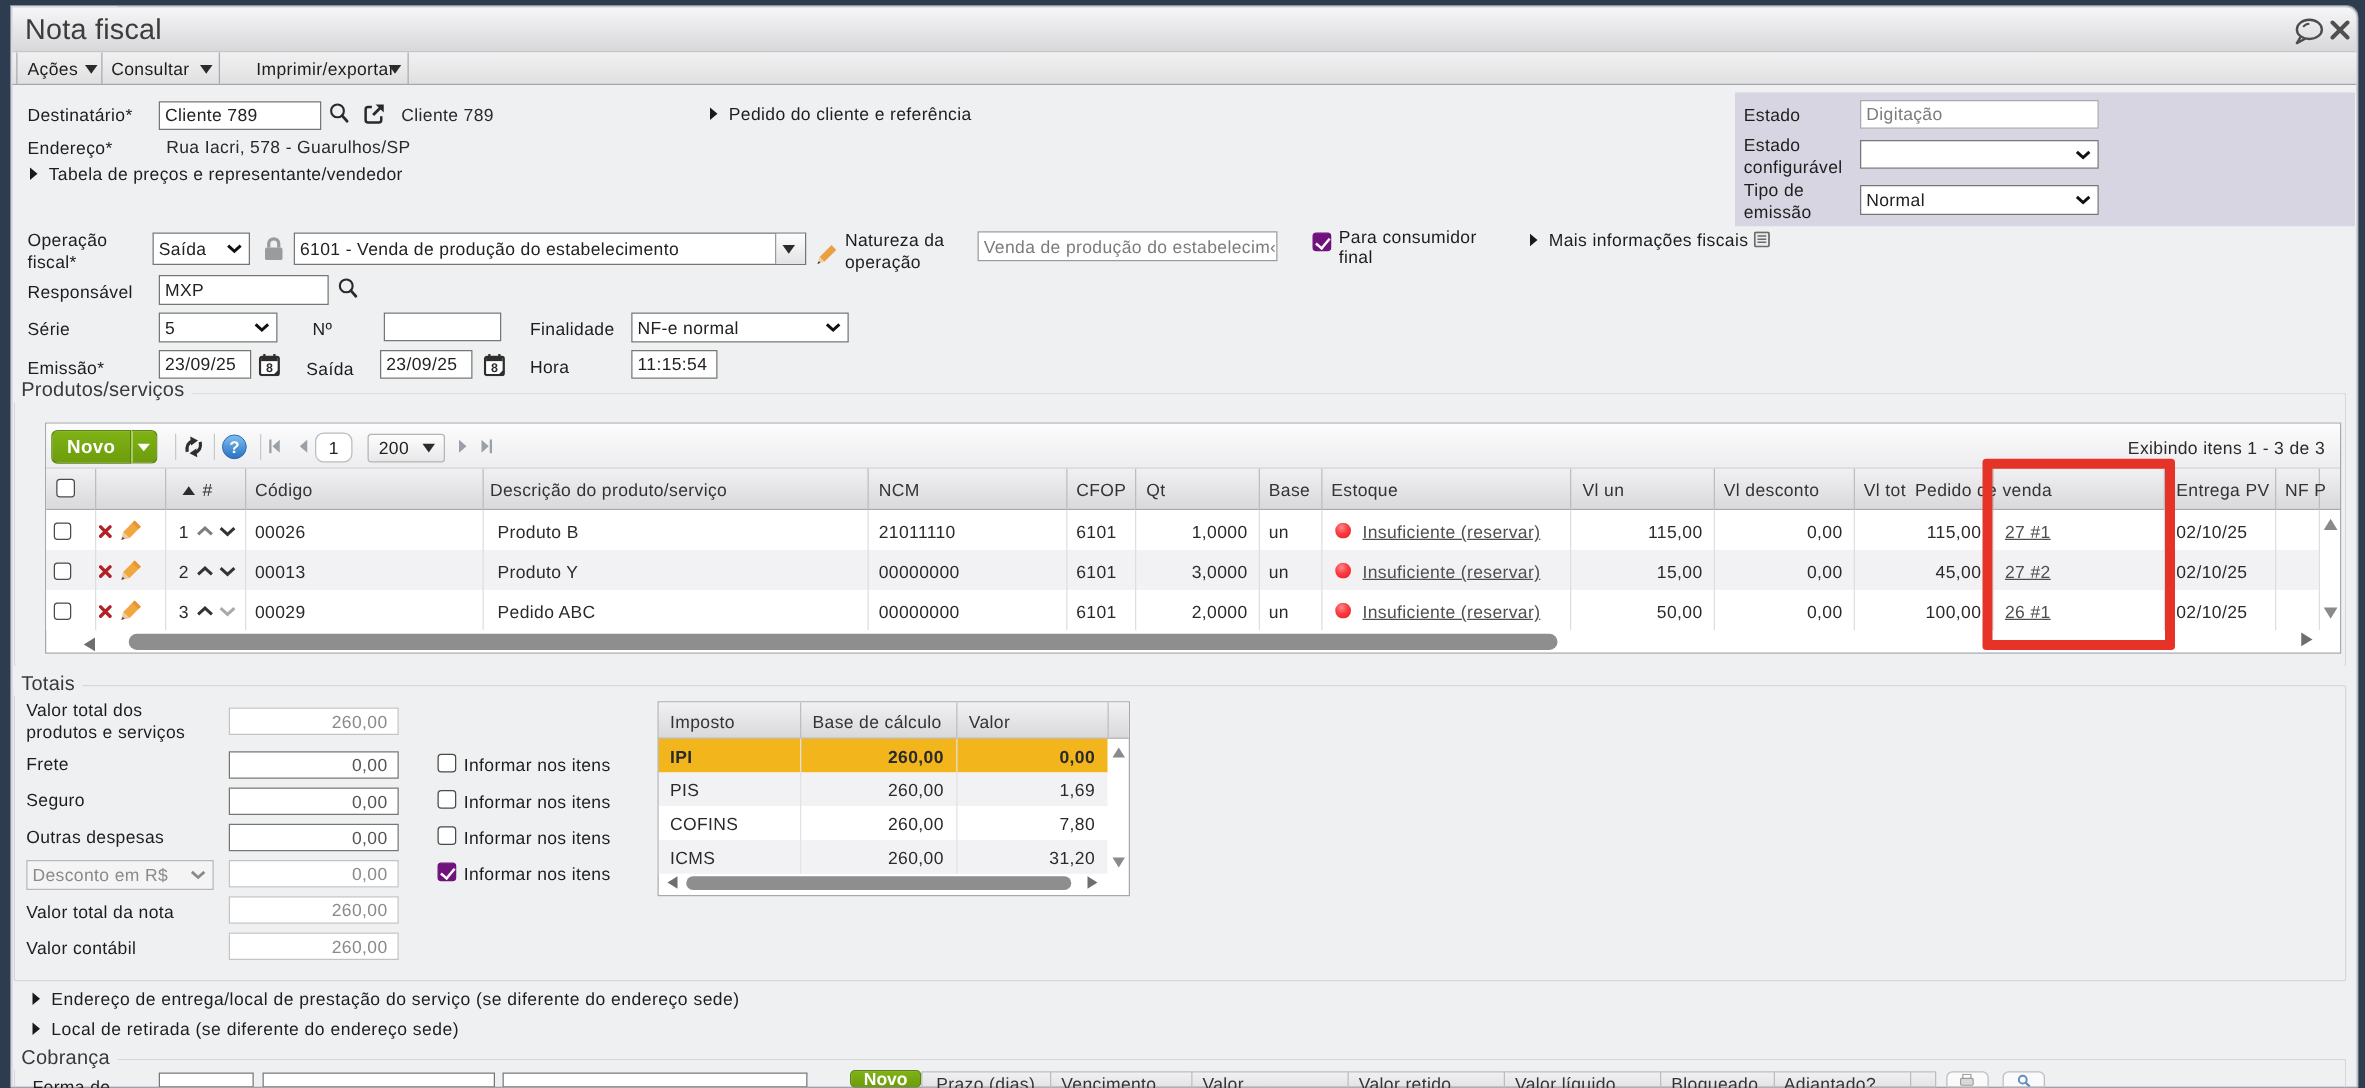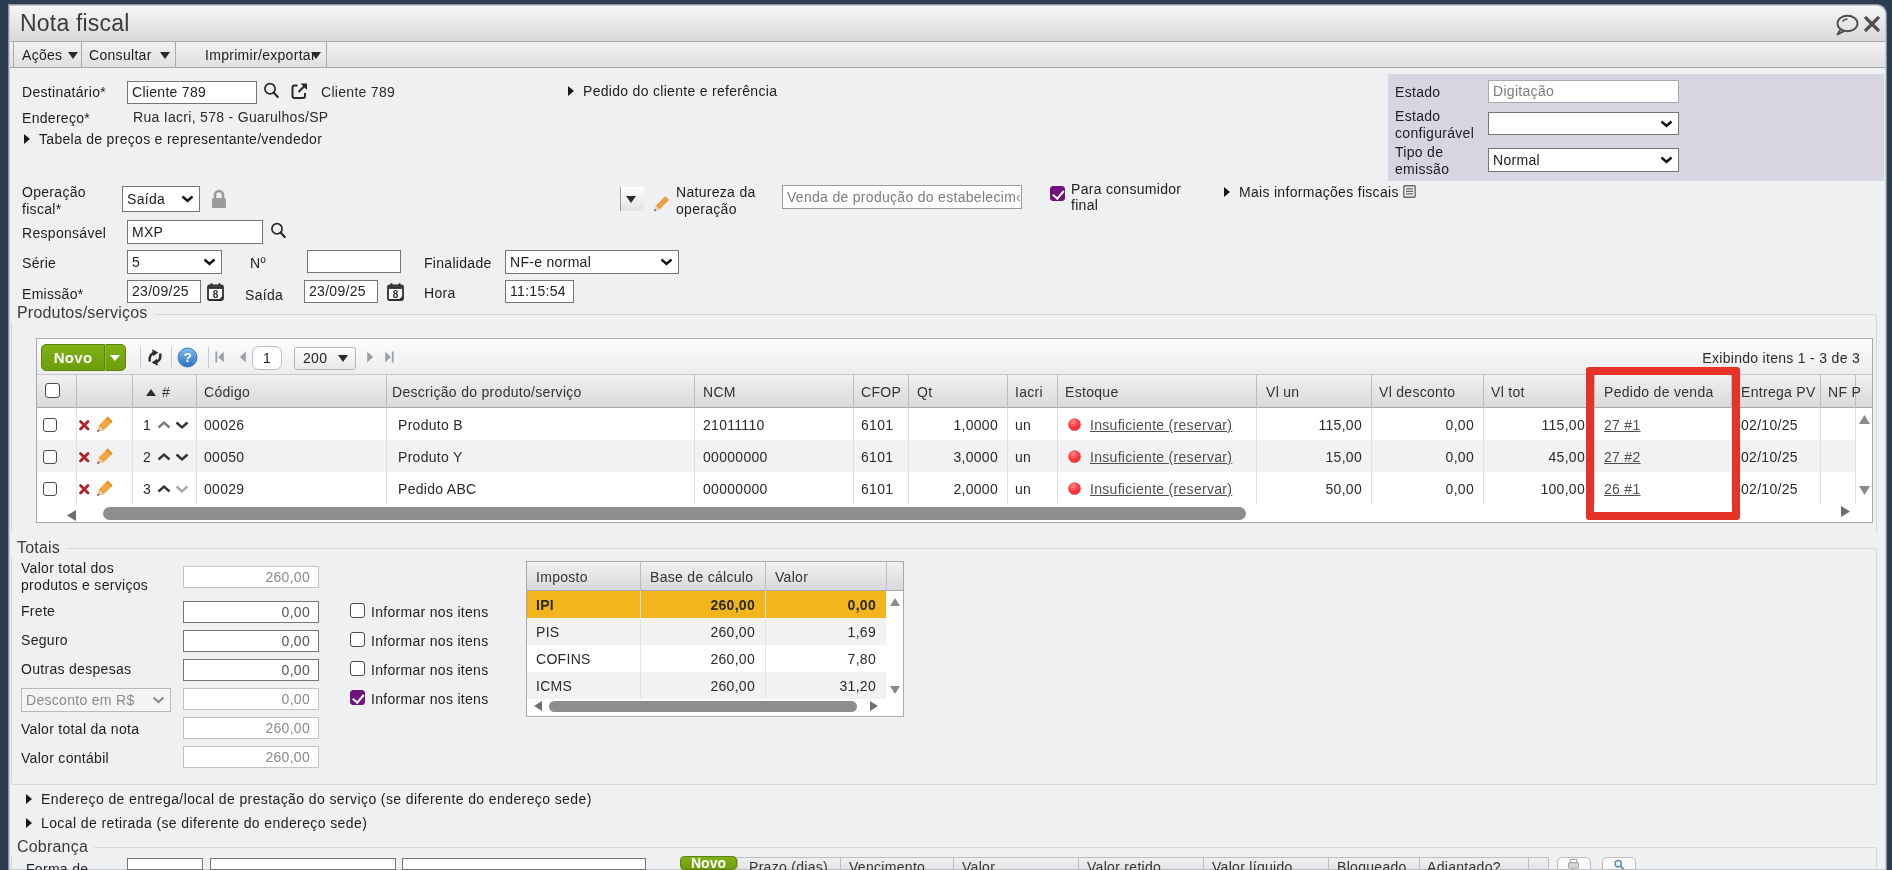--- a/index.html
+++ b/index.html
@@ -95,6 +95,7 @@
       <rect x="2" y="9" width="14" height="10" rx="1.5" fill="#9b9b9b"></rect>
       <path d="M5 9 V6 a4 4 0 0 1 8 0 V9" fill="none" stroke="#9b9b9b" stroke-width="2.6"></path>
     </svg>
+<div class="inp" style="left:235px; top:186px; width:410px; height:26px; line-height:24px;">6101 - Venda de produção do estabelecimento</div>
 <div class="abs" style="left:620px; top:187px; width:24px; height:24px; background:linear-gradient(#fdfdfd,#e3e3e5); border-left:1px solid #9a9a9e;"></div>
 <div class="abs" style="left:626px; top:196px; width:0; height:0; border-top:7px solid #2b2b2b; border-left:5.5px solid transparent; border-right:5.5px solid transparent;"></div>
 <svg class="abs" style="left:651px; top:195px;" width="18" height="20" viewBox="0 0 18 20">

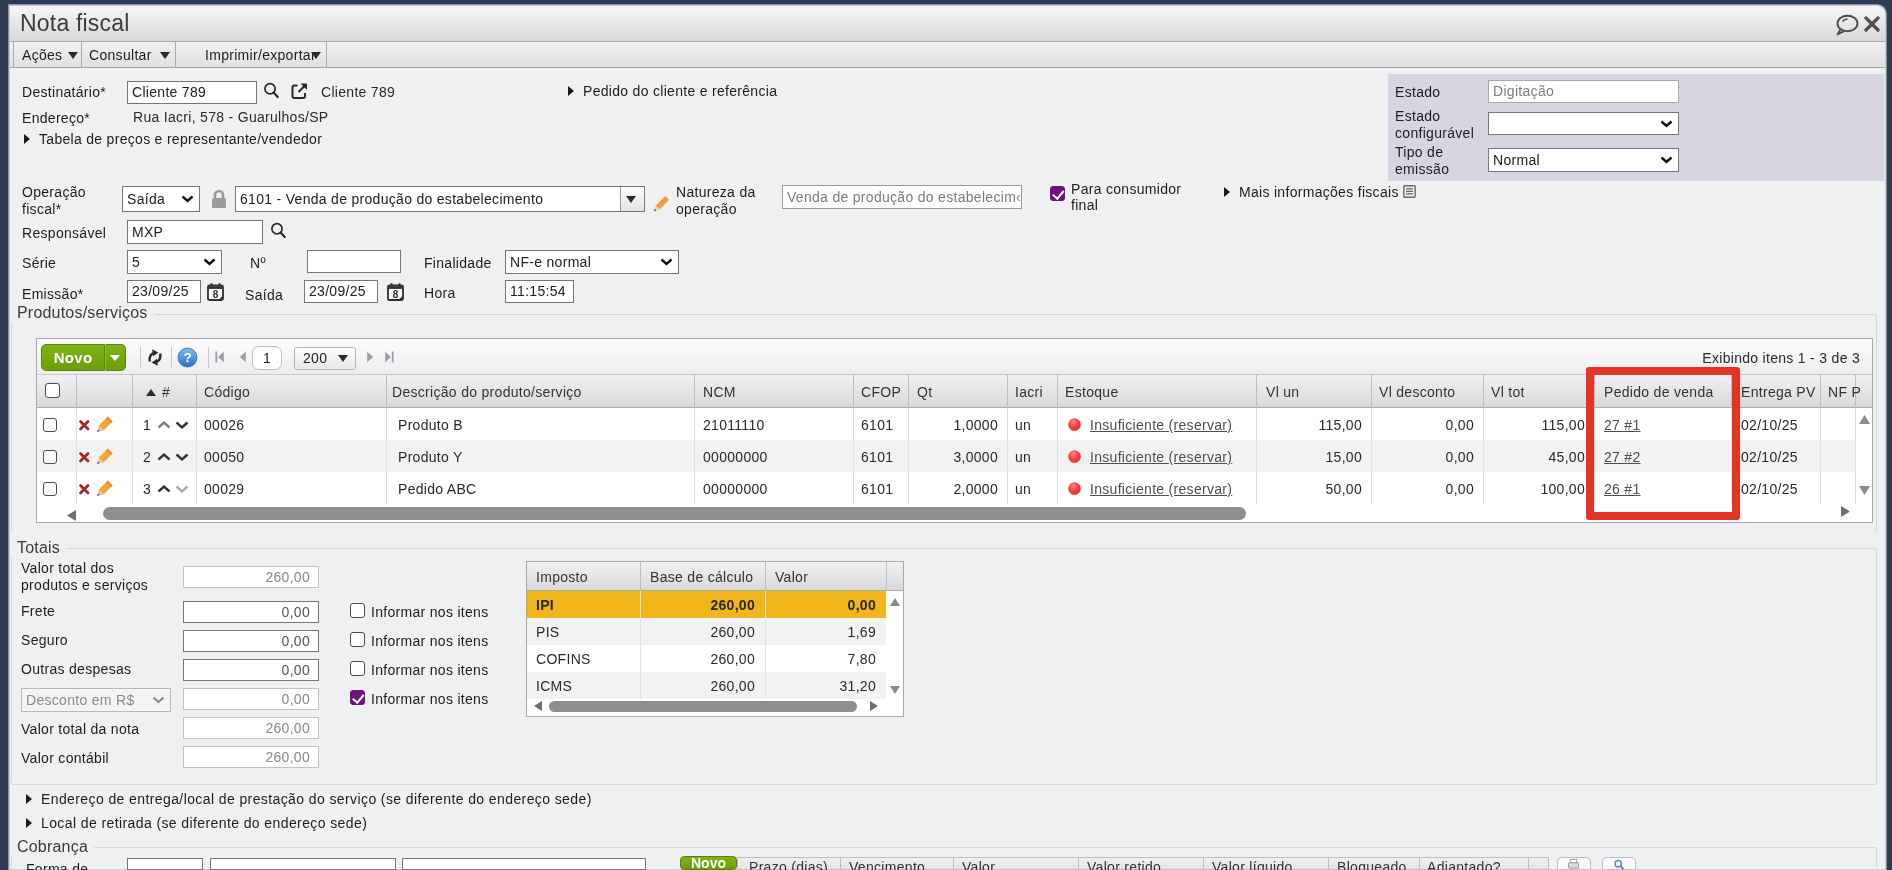--- a/index.html
+++ b/index.html
@@ -228,7 +228,7 @@
 <div class="ghd" style="left:703px;">NCM</div>
 <div class="ghd" style="left:861px;">CFOP</div>
 <div class="ghd" style="left:917px;">Qt</div>
-<div class="ghd" style="left:1015px;">Iacri</div>
+<div class="ghd" style="left:1015px;">Base</div>
 <div class="ghd" style="left:1065px;">Estoque</div>
 <div class="ghd" style="left:1266px;">Vl un</div>
 <div class="ghd" style="left:1379px;">Vl desconto</div>

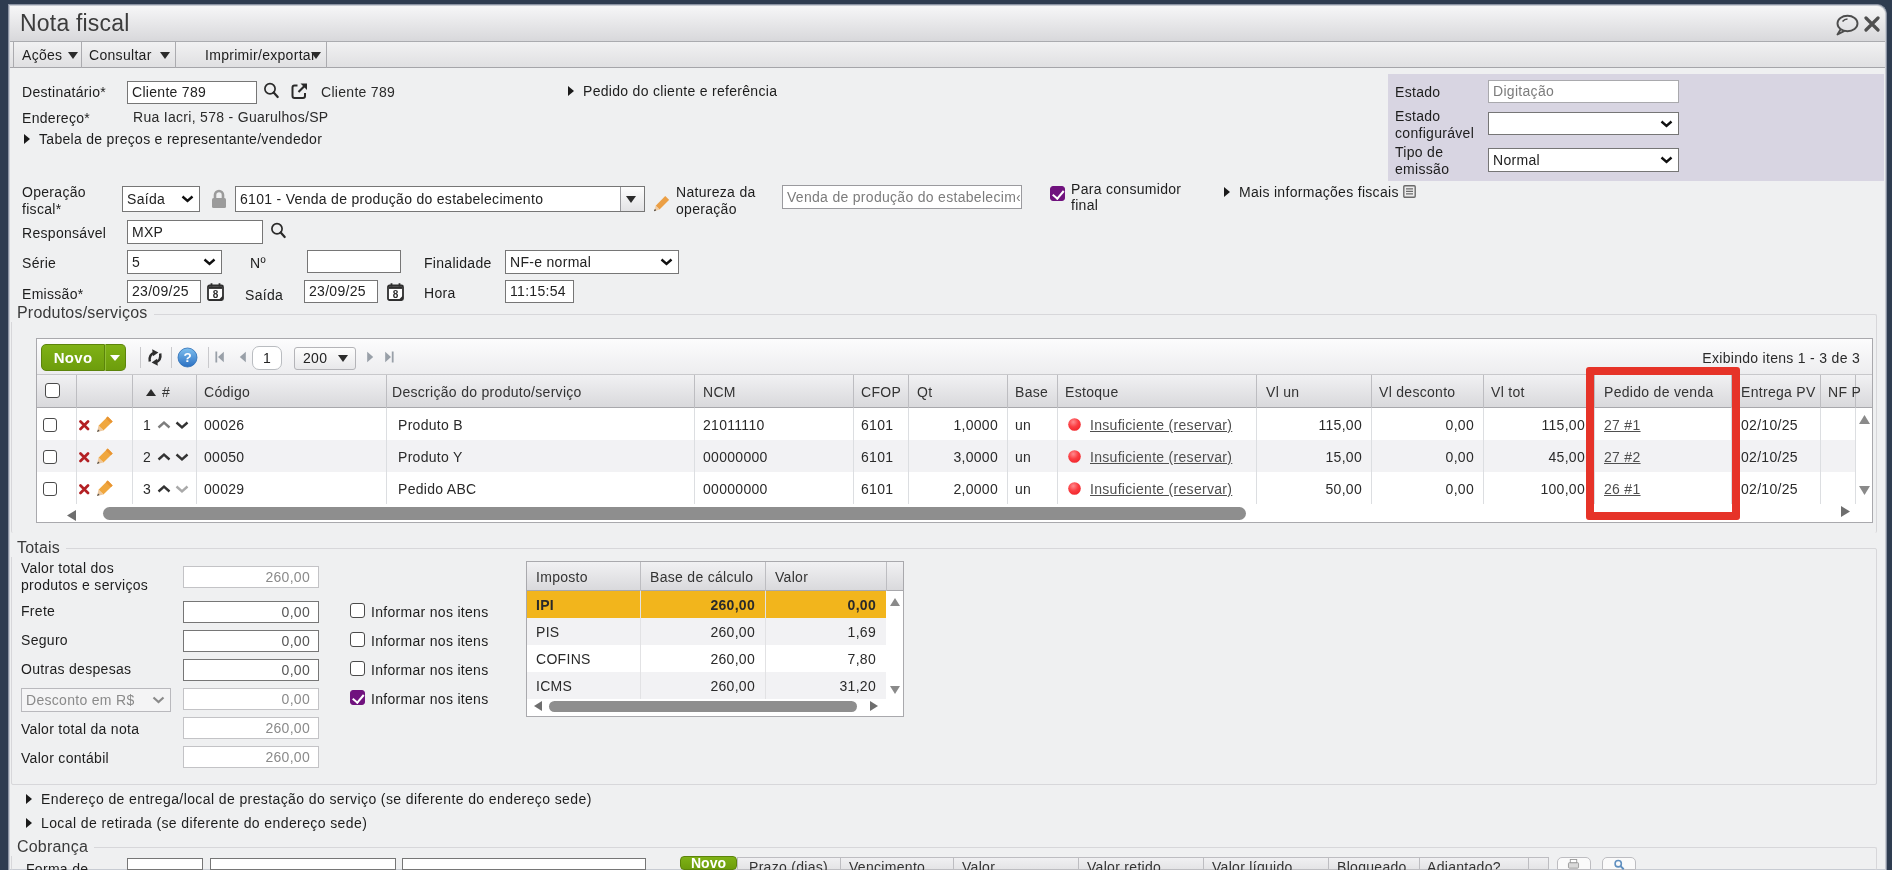--- a/index.html
+++ b/index.html
@@ -233,7 +233,7 @@
 <div class="ghd" style="left:1266px;">Vl un</div>
 <div class="ghd" style="left:1379px;">Vl desconto</div>
 <div class="ghd" style="left:1491px;">Vl tot</div>
-<div class="ghd" style="left:1604px;">Pedido de venda</div>
+<div class="ghd" style="left:1532px;">Pedido de venda</div>
 <div class="ghd" style="left:1741px;">Entrega PV</div>
 <div class="ghd" style="left:1828px;">NF P</div>
 

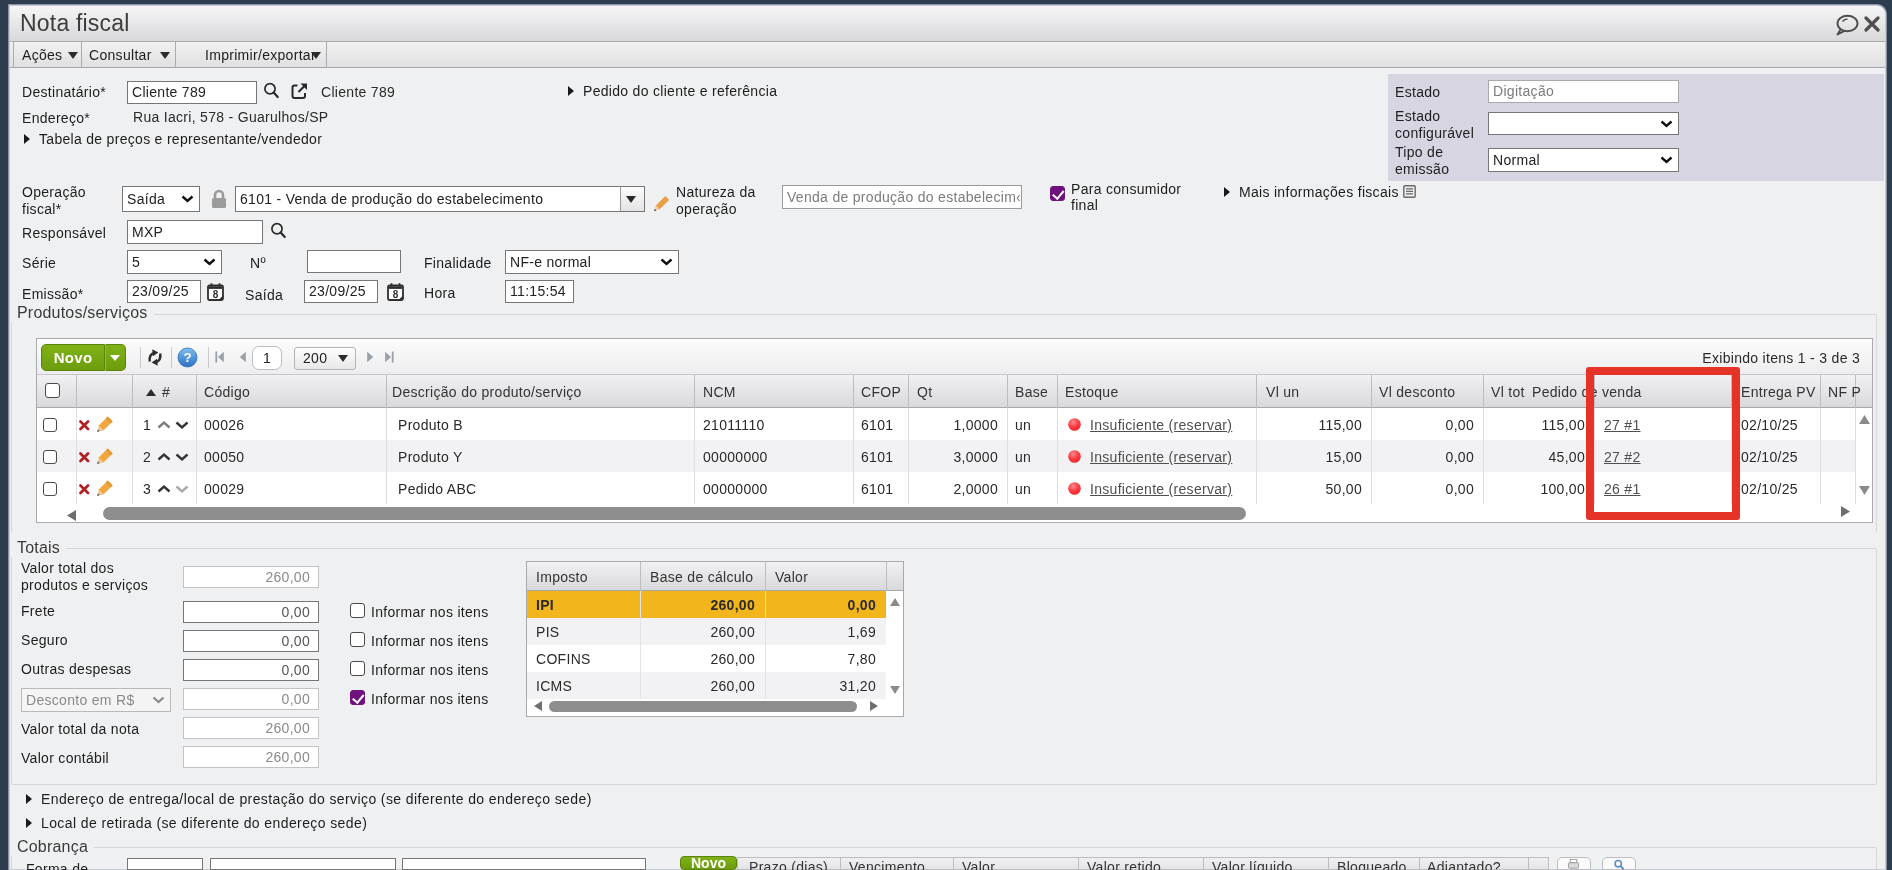--- a/index.html
+++ b/index.html
@@ -309,7 +309,7 @@
 <svg class="chev" style="left:175px; top:452px;">
       <path d="M1.5 2.5 L7 7.5 L12.5 2.5" fill="none" stroke="#333" stroke-width="2.4"></path>
     </svg>
-<div class="gcell" style="left:204px; top:449px;">00050</div>
+<div class="gcell" style="left:204px; top:449px;">00013</div>
 <div class="gcell" style="left:398px; top:449px;">Produto Y</div>
 <div class="gcell" style="left:703px; top:449px;">00000000</div>
 <div class="gcell" style="left:861px; top:449px;">6101</div>

